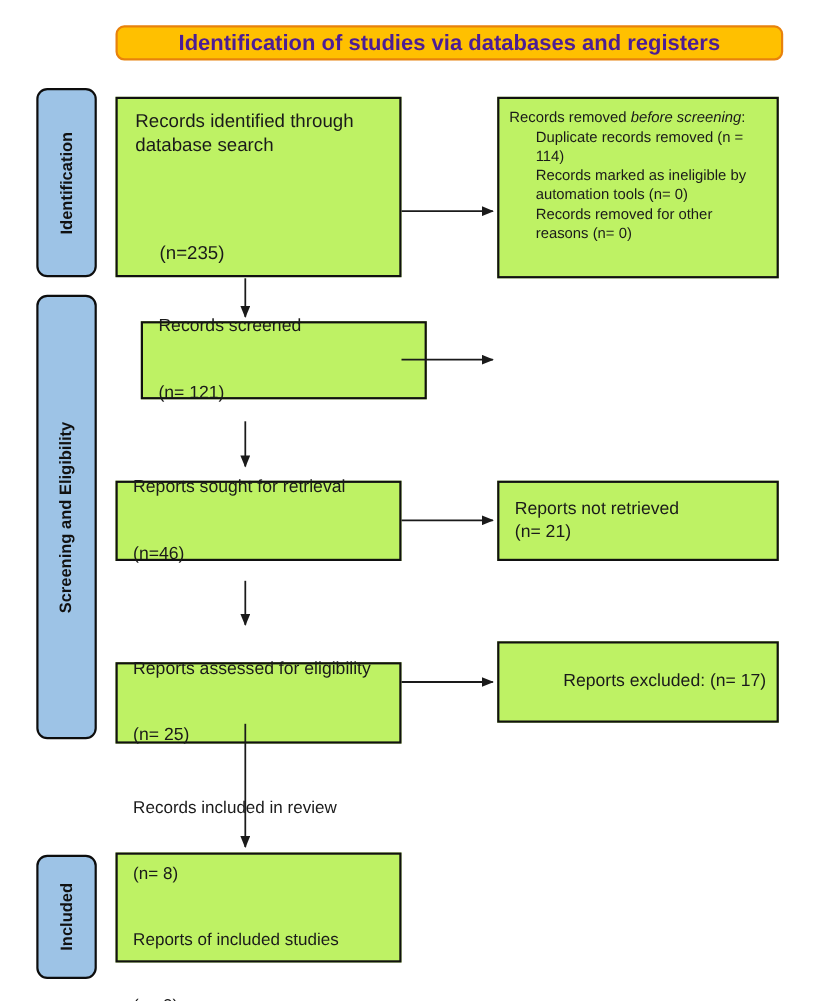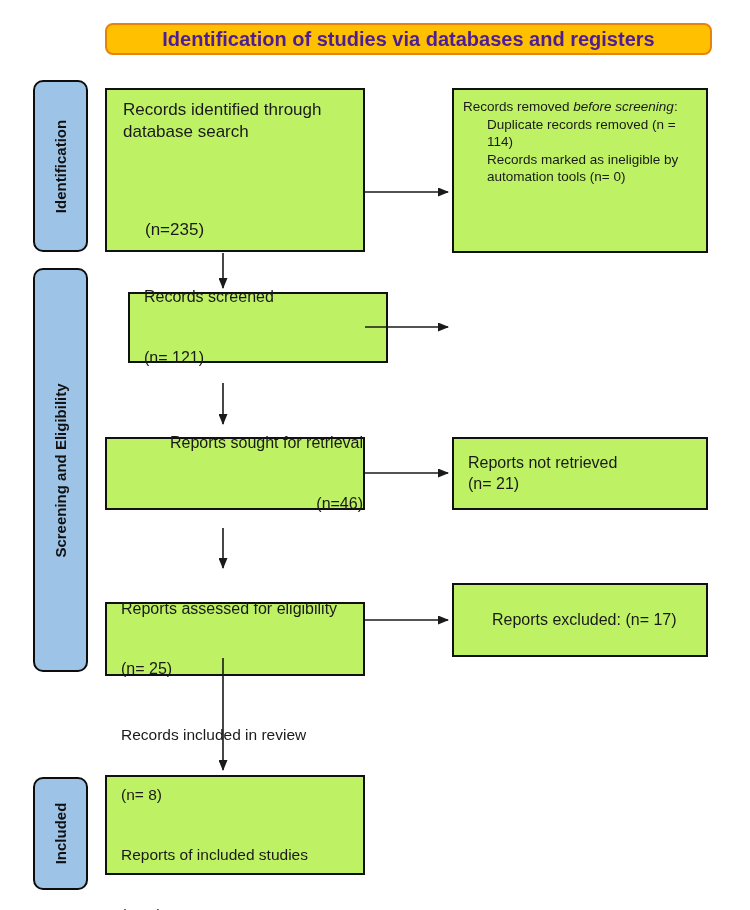--- a/index.html
+++ b/index.html
@@ -86,6 +86,7 @@
     </div>
     <div class="item">Duplicate records removed (n = 114)</div>
     <div class="item">Records marked as ineligible by automation tools (n= 0)</div>
+    <div class="item">Records removed for other reasons (n= 0)</div>
   </div>
 
   <div class="fbox col-l box-screened">

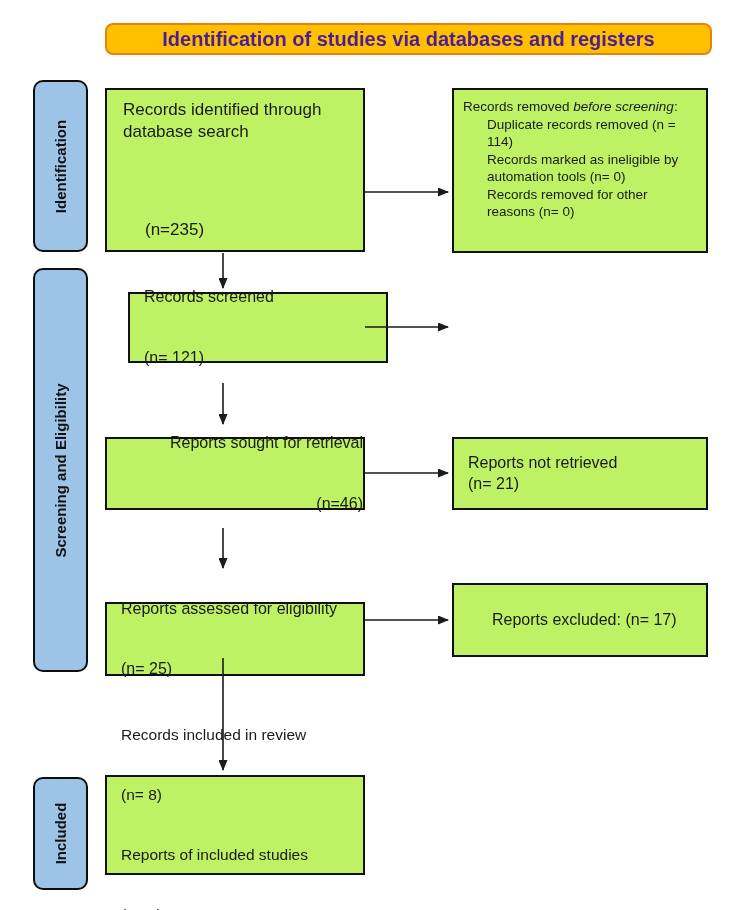--- a/index.html
+++ b/index.html
@@ -48,7 +48,7 @@
 
   .box-screened        { top: 292px; height: 71px; padding-left: 14px; margin-left: 23px; }
   .box-rec-excluded    { top: 292px; height: 71px; padding-left: 14px; }
-  .box-sought          { top: 437px; height: 73px; padding-left: 14px; text-align: right; }
+  .box-sought          { top: 437px; height: 73px; padding-left: 14px; }
   .box-not-retrieved   { top: 437px; height: 73px; padding-left: 14px; }
   .box-assessed        { top: 583px; height: 74px; padding-left: 14px; margin-top: 19px; }
   .box-rep-excluded    { top: 583px; height: 74px; padding-left: 38px; }

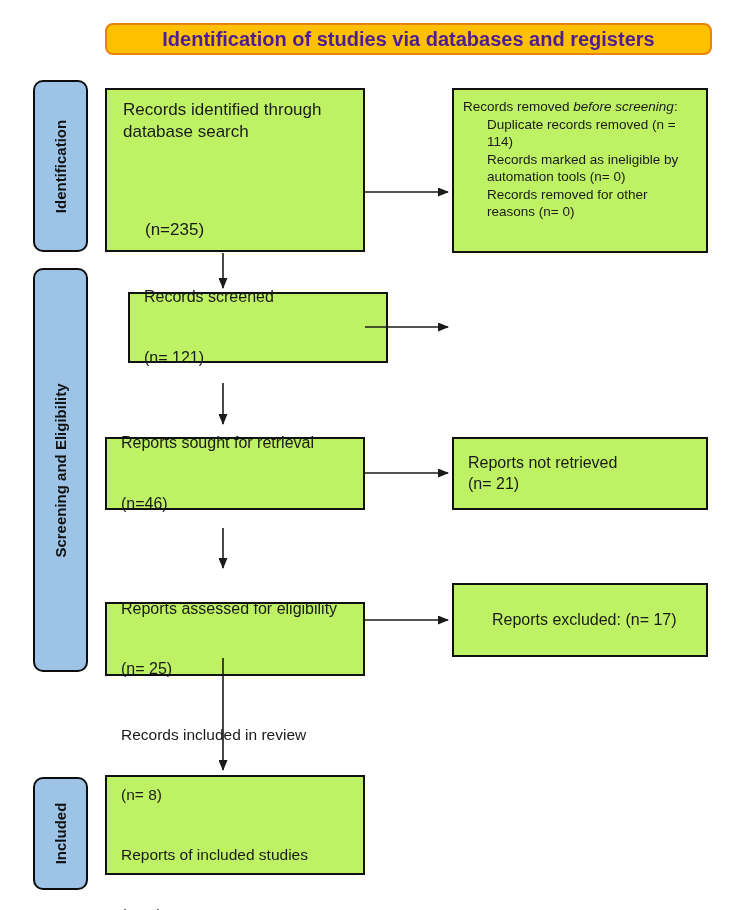--- a/index.html
+++ b/index.html
@@ -51,7 +51,7 @@
   .box-sought          { top: 437px; height: 73px; padding-left: 14px; }
   .box-not-retrieved   { top: 437px; height: 73px; padding-left: 14px; }
   .box-assessed        { top: 583px; height: 74px; padding-left: 14px; margin-top: 19px; }
-  .box-rep-excluded    { top: 583px; height: 74px; padding-left: 38px; }
+  .box-rep-excluded    { top: 583px; height: 74px; padding-left: 58px; }
   .box-included        { top: 775px; height: 100px; padding-left: 14px; font-size: 15.5px; }
 
   .arrows { position: absolute; left: 0; top: 0; pointer-events: none; }

